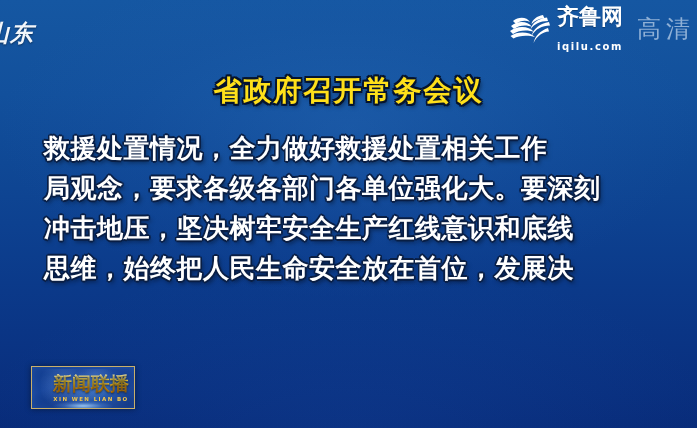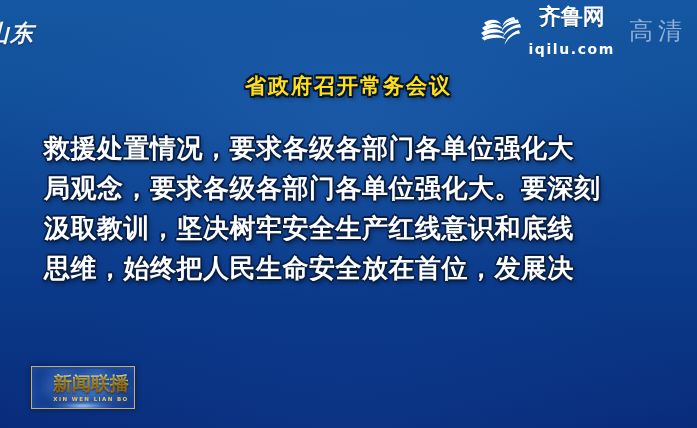--- a/index.html
+++ b/index.html
@@ -63,7 +63,7 @@
   
   .logo-block {
     position: absolute;
-    right: 8px;
+    right: 0;
     top: 6px;
     display: flex;
     align-items: center;

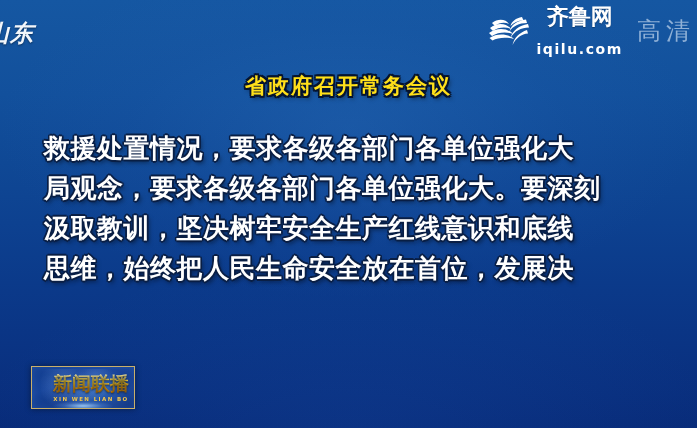--- a/index.html
+++ b/index.html
@@ -94,7 +94,7 @@
     text-shadow: 0 1px 1px rgba(0,0,0,0.3);
   }
   .logo-url {
-    font-size: 14px;
+    font-size: 10px;
     font-weight: bold;
     color: #ffffff;
     letter-spacing: 1.6px;

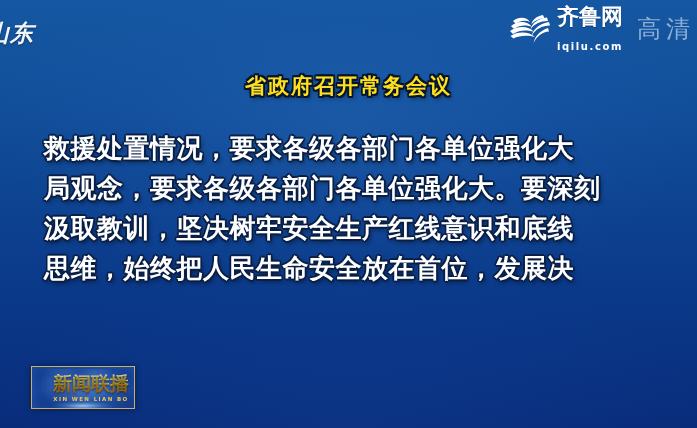--- a/index.html
+++ b/index.html
@@ -116,7 +116,7 @@
     left: 0;
     right: 0;
     text-align: center;
-    font-size: 21px;
+    font-size: 28px;
     font-weight: bold;
     color: #ffe01a;
     letter-spacing: 2px;

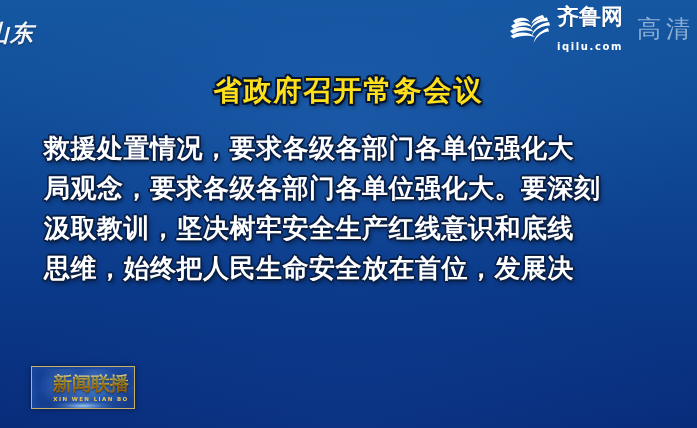--- a/index.html
+++ b/index.html
@@ -261,7 +261,7 @@
   <div class="headline">省政府召开常务会议</div>
 
   <div class="body-text">
-    <div class="body-line">救援处置情况，要求各级各部门各单位强化大</div>
+    <div class="body-line">救援处置情况，全力做好救援处置相关工作</div>
     <div class="body-line">局观念，要求各级各部门各单位强化大。要深刻</div>
     <div class="body-line">汲取教训，坚决树牢安全生产红线意识和底线</div>
     <div class="body-line">思维，始终把人民生命安全放在首位，发展决</div>

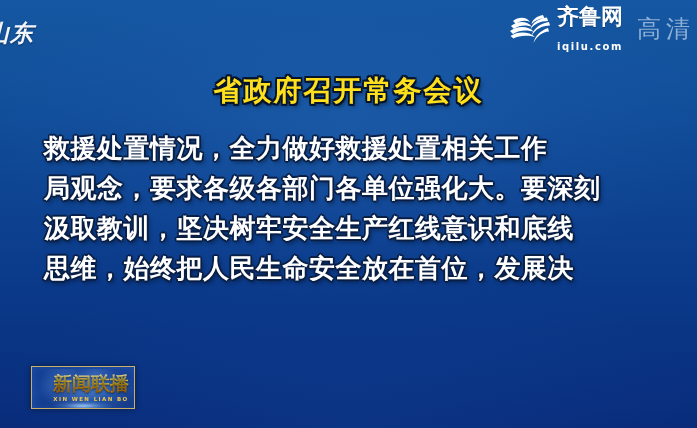--- a/index.html
+++ b/index.html
@@ -263,7 +263,7 @@
   <div class="body-text">
     <div class="body-line">救援处置情况，全力做好救援处置相关工作</div>
     <div class="body-line">局观念，要求各级各部门各单位强化大。要深刻</div>
-    <div class="body-line">汲取教训，坚决树牢安全生产红线意识和底线</div>
+    <div class="body-line">冲击地压，坚决树牢安全生产红线意识和底线</div>
     <div class="body-line">思维，始终把人民生命安全放在首位，发展决</div>
   </div>
 

